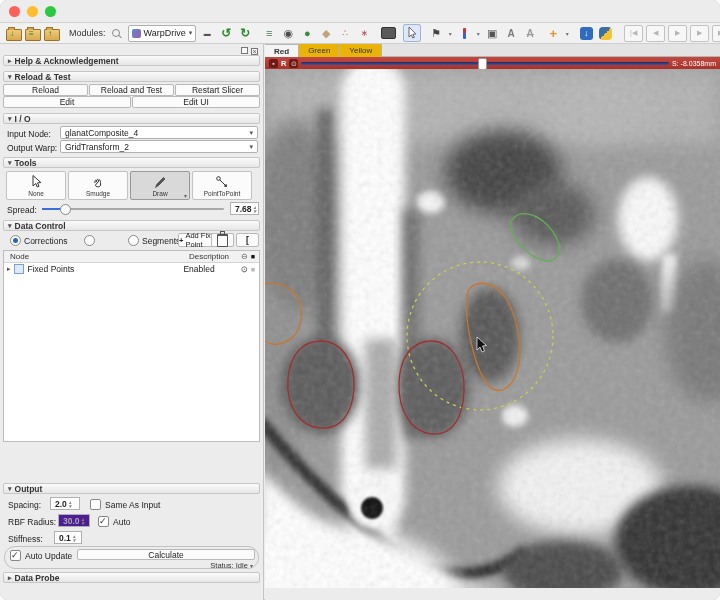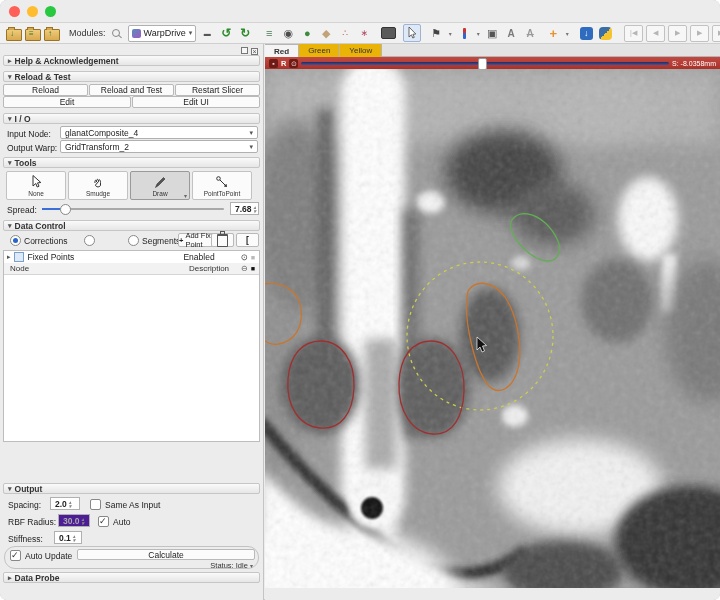--- a/index.html
+++ b/index.html
@@ -261,6 +261,12 @@
       </div>
 
     <div class="abs" style="left:3px;top:206px;width:257px;height:192px;background:#fff;border:1px solid #bdbdbd;box-sizing:border-box;">
+      <div style="height:11px;background:#f2f2f2;border-bottom:1px solid #d5d5d5;display:flex;align-items:center;font-size:8px;color:#333;">
+        <span style="margin-left:6px;">Node</span>
+        <span style="margin-left:auto;">Description</span>
+        <span style="margin:0 3px 0 12px;color:#555;">⊖</span>
+        <span style="margin-right:4px;color:#111;font-size:7px;">■</span>
+      </div>
       <div style="height:12px;display:flex;align-items:center;font-size:8.5px;">
         <span style="margin-left:3px;font-size:7px;color:#555;">▸</span>
         <span style="width:8px;height:8px;border:1px solid #7aa0d0;background:#dfeaf8;margin:0 4px 0 3px;"></span>
@@ -268,12 +274,6 @@
         <span style="margin-left:auto;">Enabled</span>
         <span style="margin:0 3px 0 26px;color:#444;">⊙</span>
         <span style="margin-right:4px;color:#b9b9b9;font-size:7px;">■</span>
-      </div>
-      <div style="height:11px;background:#f2f2f2;border-bottom:1px solid #d5d5d5;display:flex;align-items:center;font-size:8px;color:#333;">
-        <span style="margin-left:6px;">Node</span>
-        <span style="margin-left:auto;">Description</span>
-        <span style="margin:0 3px 0 12px;color:#555;">⊖</span>
-        <span style="margin-right:4px;color:#111;font-size:7px;">■</span>
       </div>
     </div>
 

